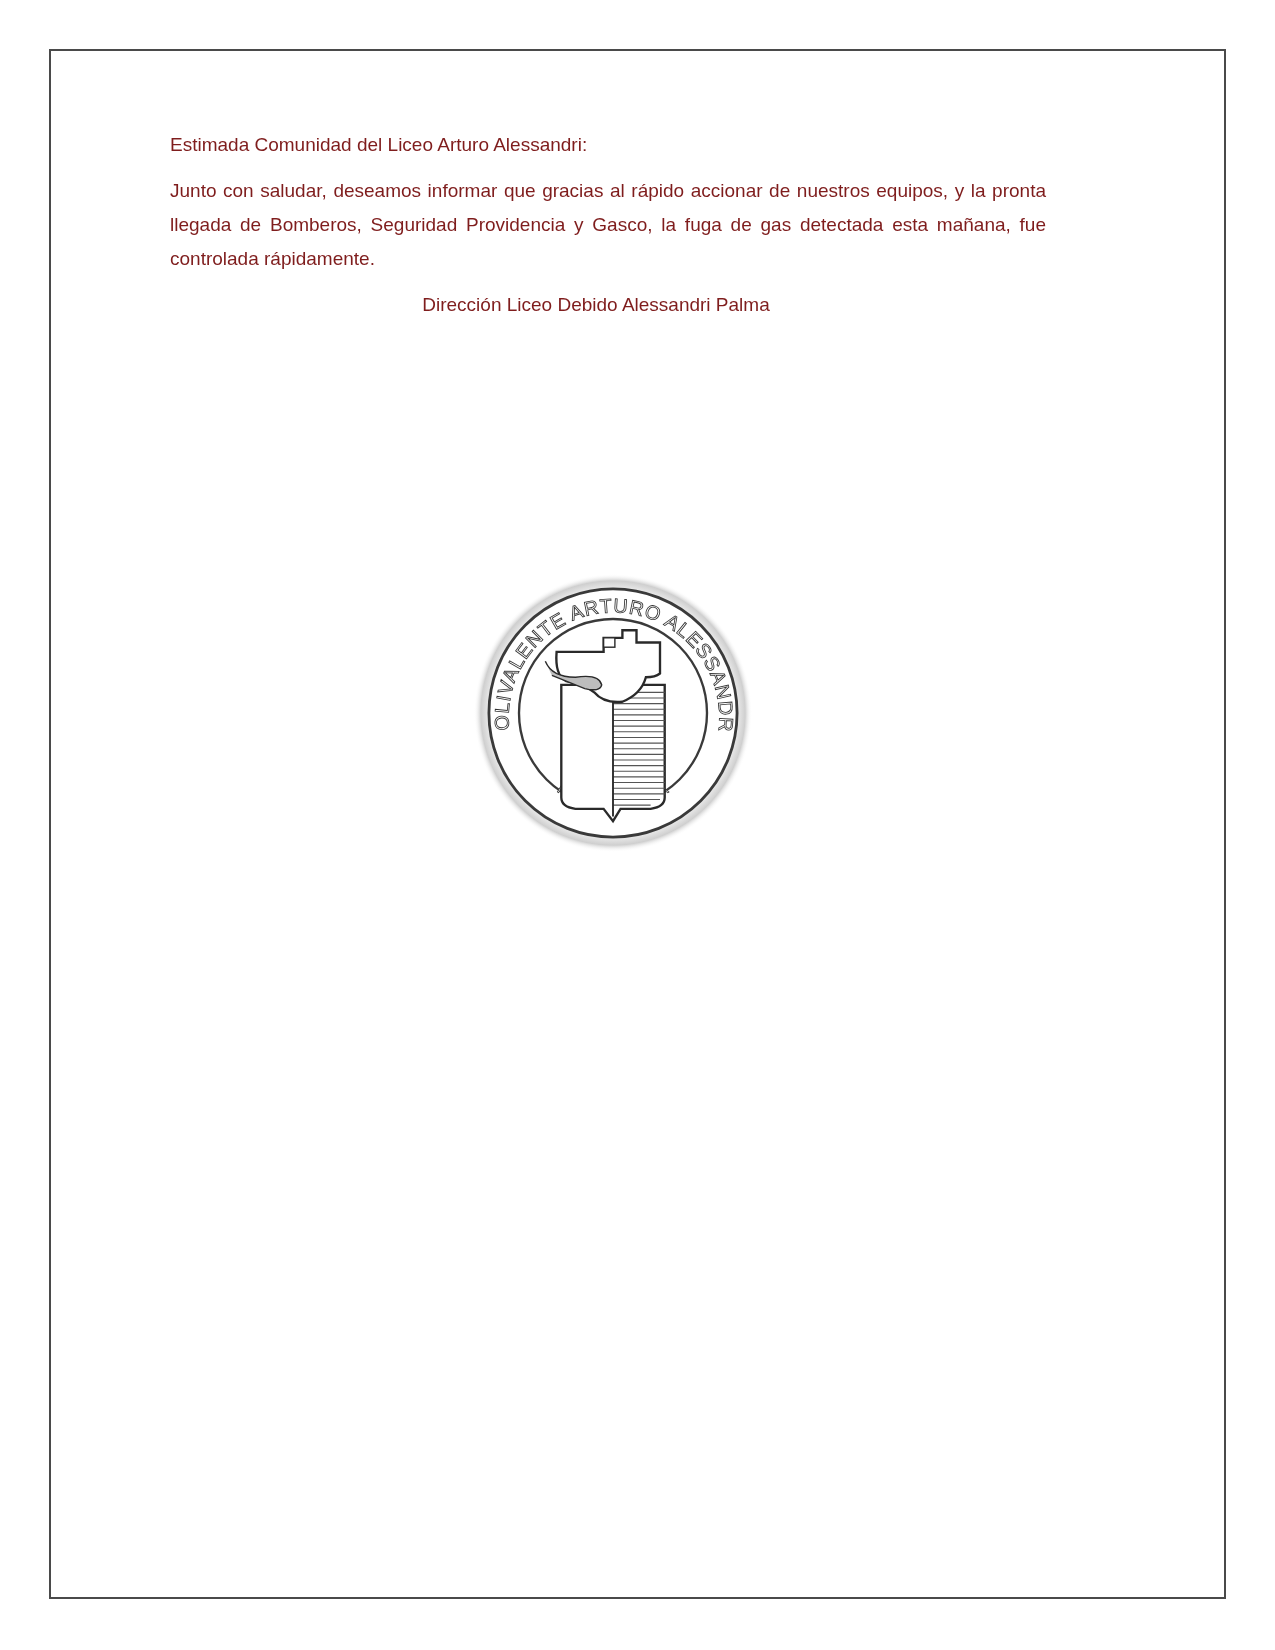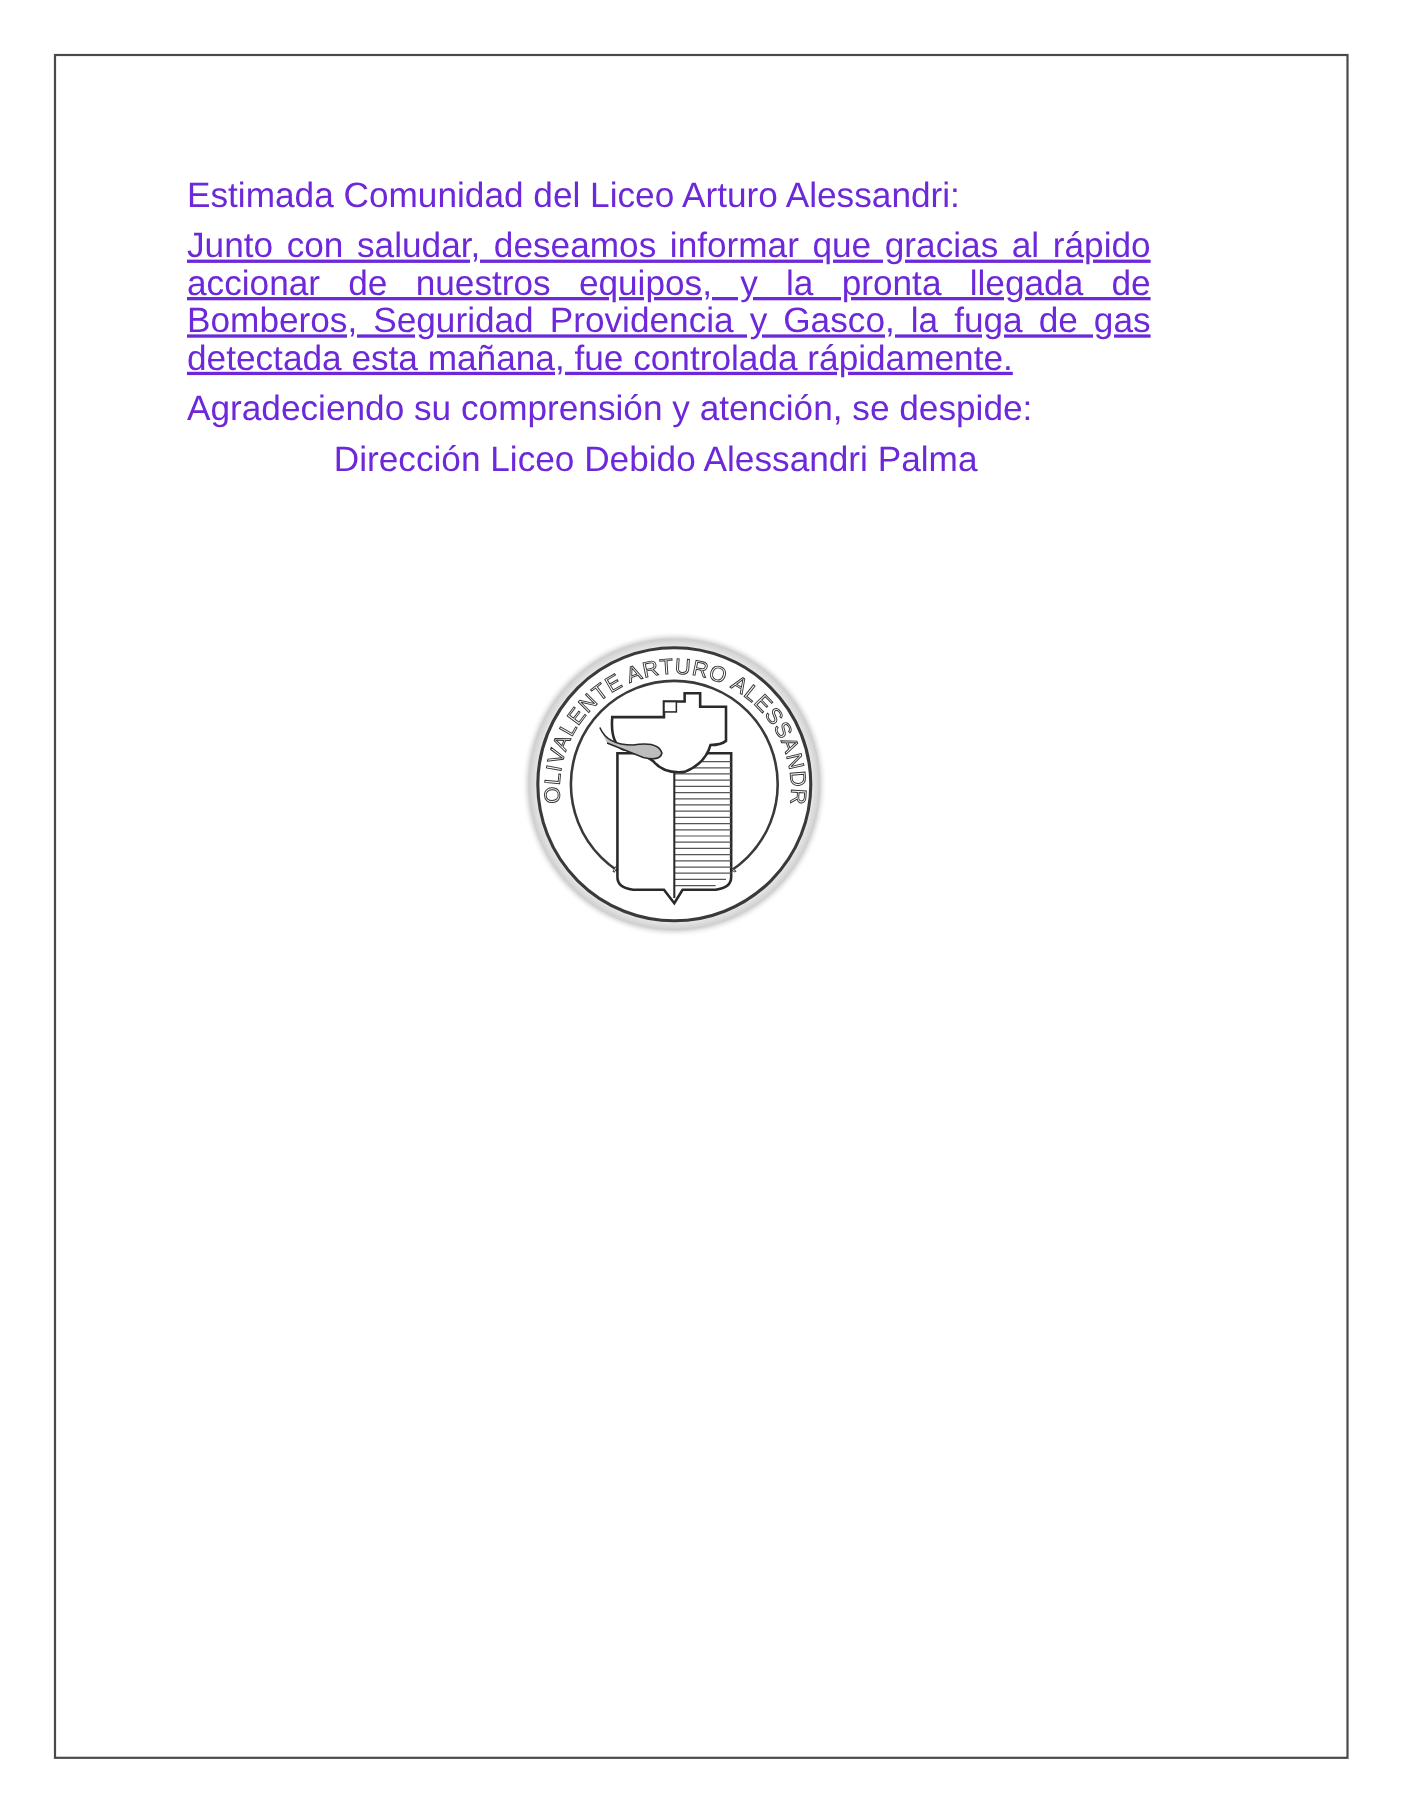--- a/index.html
+++ b/index.html
@@ -9,9 +9,9 @@
     border: 2px solid #4a4a4a; box-sizing: border-box;
   }
   .content {
-    position: absolute; left: 170px; top: 160px; width: 876px;
-    font-family: "Liberation Sans", sans-serif; font-size: 32px; line-height: 34px;
-    color: #6d28d9;
+    position: absolute; left: 170px; top: 128px; width: 876px;
+    font-family: "Liberation Sans", sans-serif; font-size: 19px; line-height: 34px;
+    color: #7f1d1d;
   }
   .para { margin: 0 0 12px 0; text-align: justify; text-decoration: underline; }
   .greeting { margin: 0 0 12px 0; }

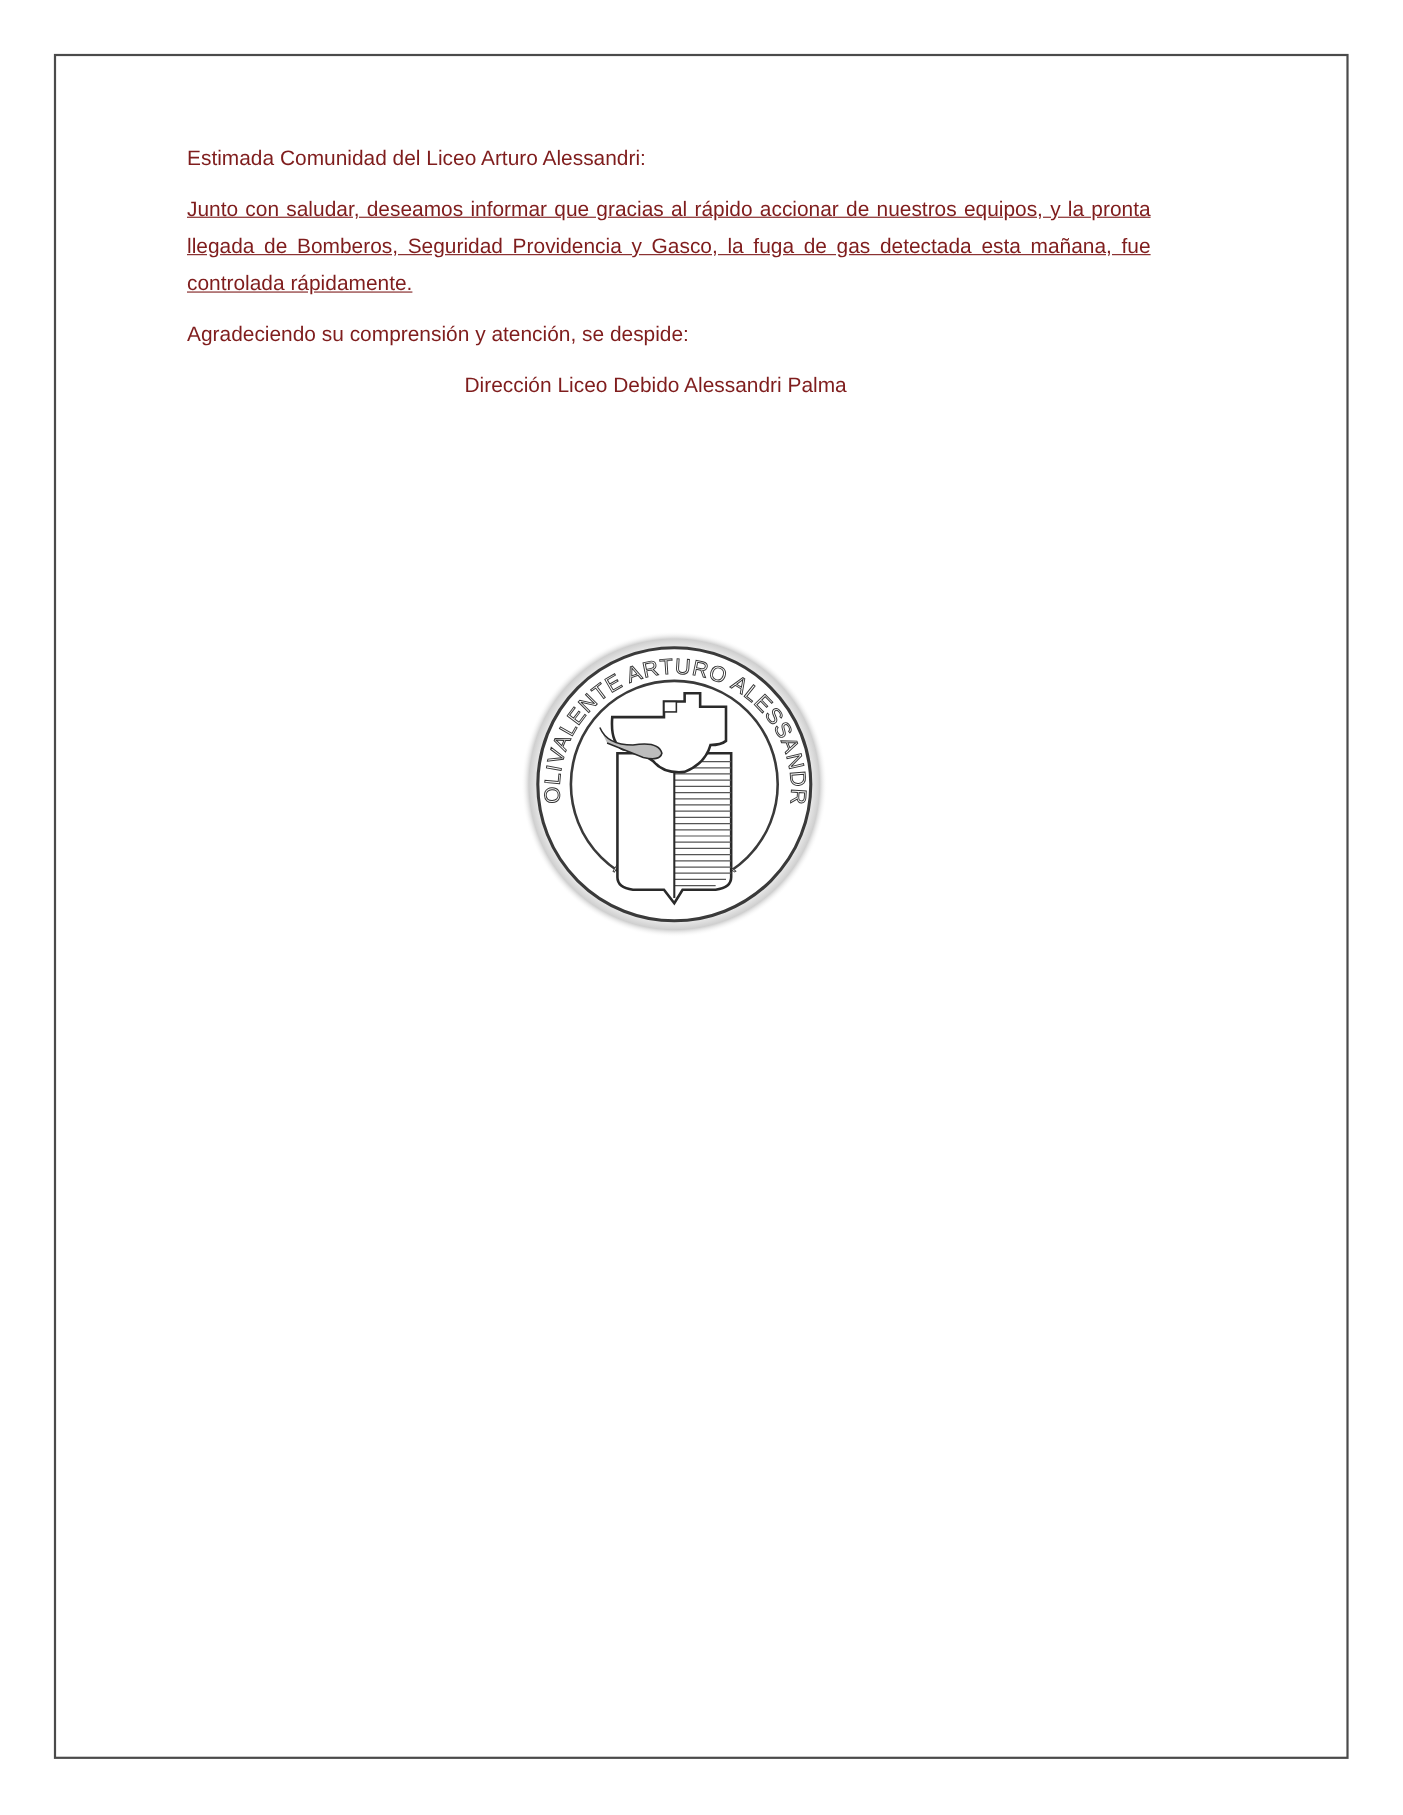--- a/index.html
+++ b/index.html
@@ -13,7 +13,7 @@
     font-family: "Liberation Sans", sans-serif; font-size: 19px; line-height: 34px;
     color: #7f1d1d;
   }
-  .para { margin: 0 0 12px 0; text-align: justify; text-decoration: underline; }
+  .para { margin: 0 0 12px 0; text-align: justify; }
   .greeting { margin: 0 0 12px 0; }
   .signature { text-align: center; margin: 0; padding-right: 24px; }
   .logo-wrap {

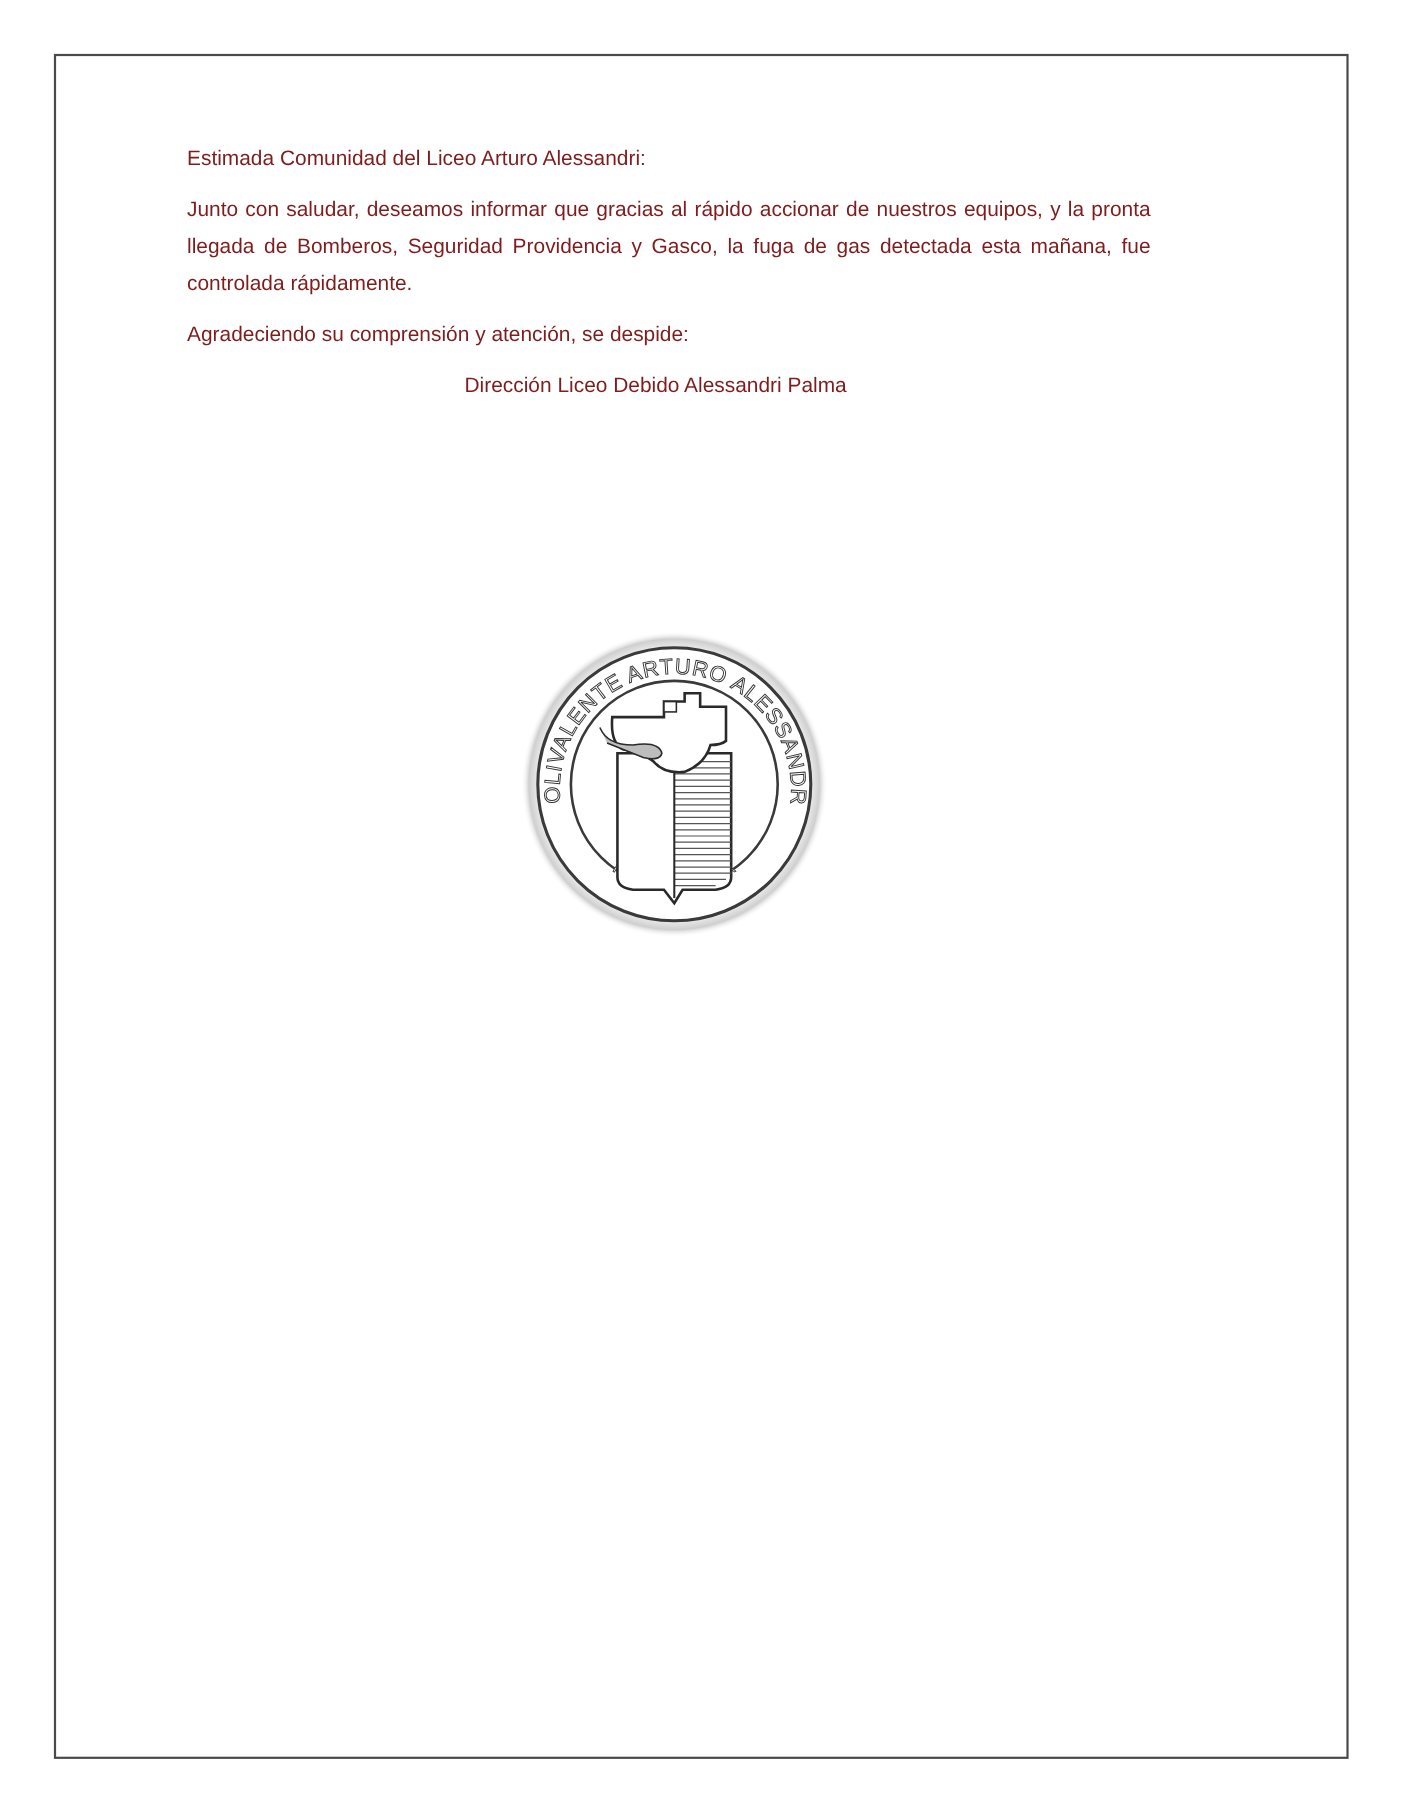--- a/index.html
+++ b/index.html
@@ -29,7 +29,6 @@
 <div class="content">
   <p class="greeting">Estimada Comunidad del Liceo Arturo Alessandri:</p>
   <p class="para">Junto con saludar, deseamos informar que gracias al rápido accionar de nuestros equipos, y la pronta llegada de Bomberos, Seguridad Providencia y Gasco, la fuga de gas detectada esta mañana, fue controlada rápidamente.</p>
-  <p class="greeting">Agradeciendo su comprensión y atención, se despide:</p>
   <p class="signature">Dirección Liceo Debido Alessandri Palma</p>
 </div>
 

